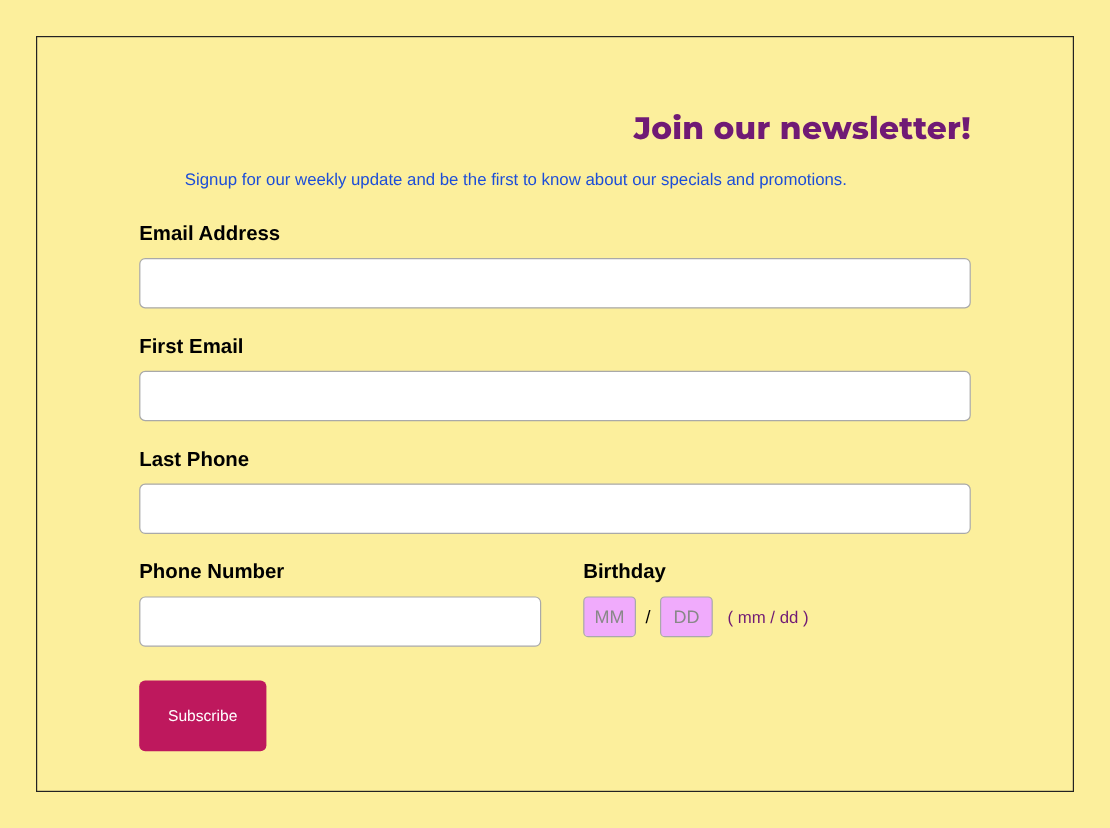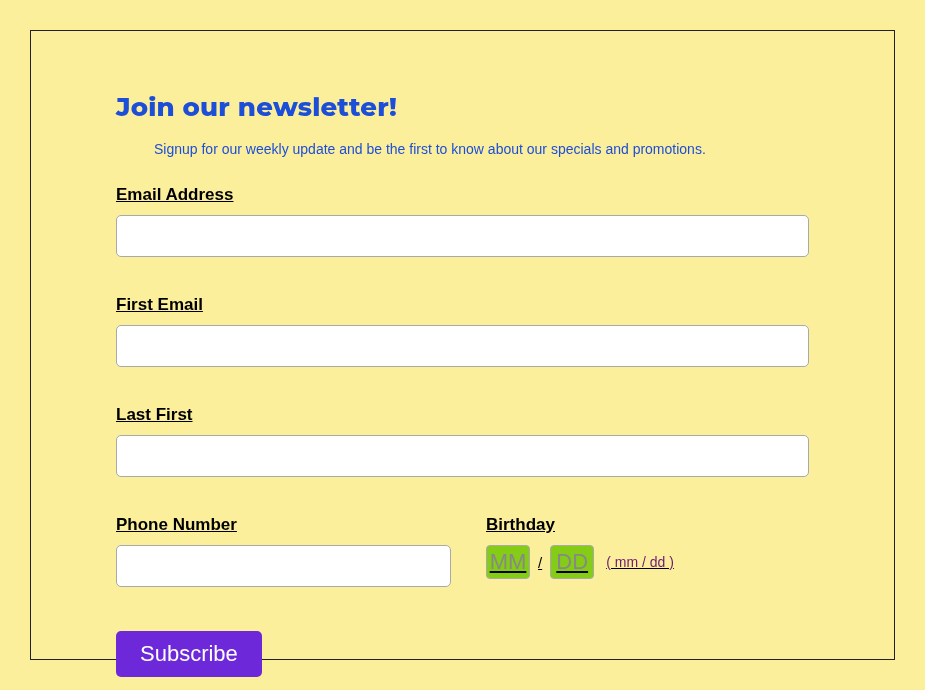--- a/index.html
+++ b/index.html
@@ -25,9 +25,10 @@
       font-family: Montserrat, Arial, sans-serif;
       font-size: 26px;
       font-weight: 800;
-      color: #1d4ed8;
+      color: #701a75;
       letter-spacing: 0.2px;
       margin-bottom: 18px;
+      text-align: right;
     }
     .subtitle {
       font-size: 14px;

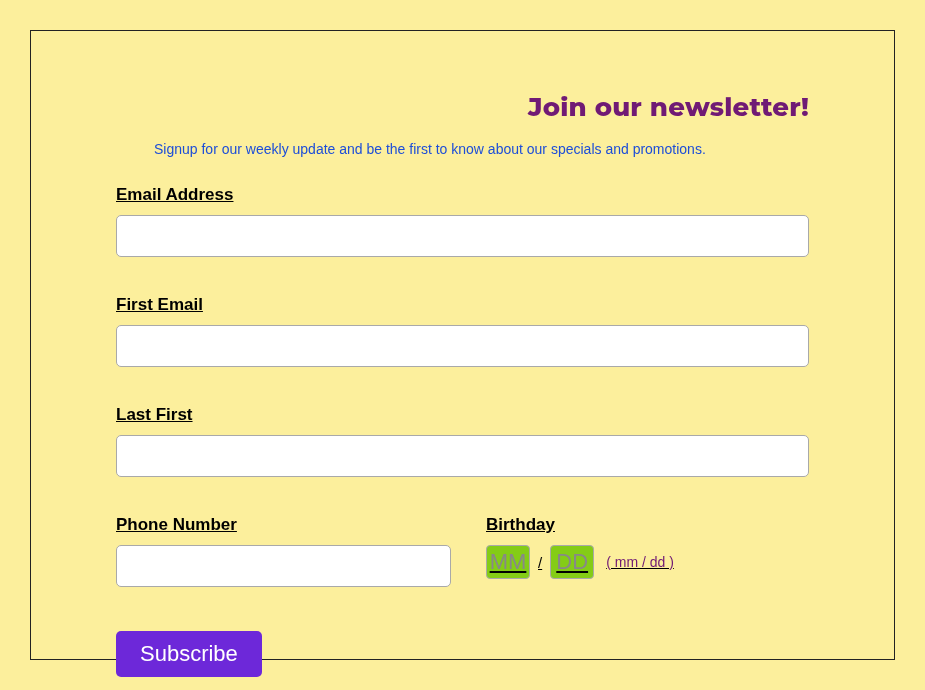--- a/index.html
+++ b/index.html
@@ -37,8 +37,7 @@
       margin-left: 38px;
     }
     .field {
-      margin-bottom: 38px;
-      text-decoration: underline;
+      margin-bottom: 22px;
     }
     .label {
       font-size: 17px;

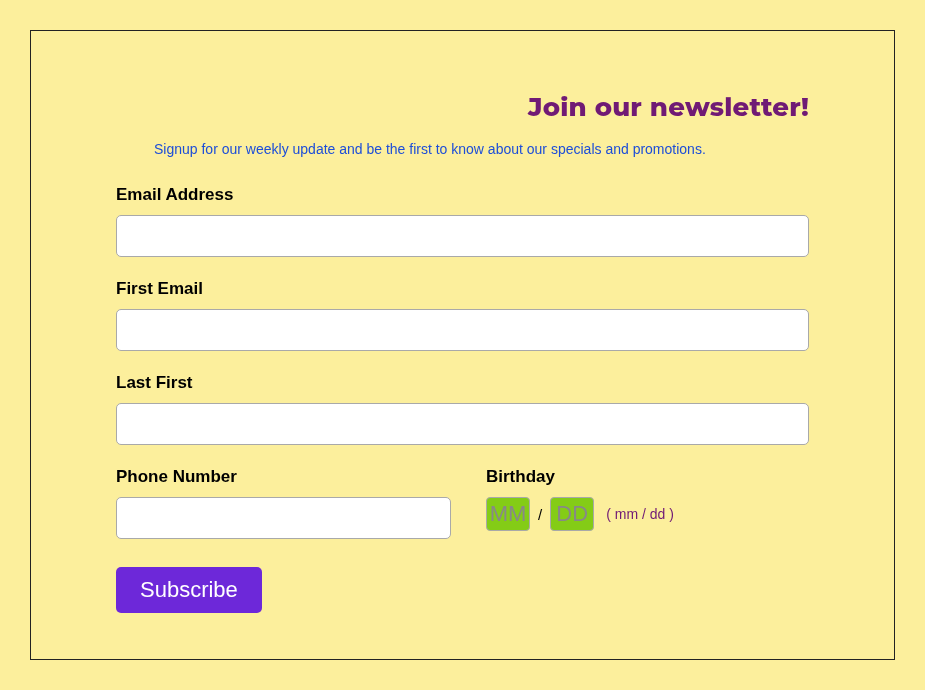--- a/index.html
+++ b/index.html
@@ -122,7 +122,7 @@
   </div>
 
   <div class="field">
-    <label class="label">Last First</label>
+    <label class="label">Last Phone</label>
     <input class="text-input" type="text" value="" style="">
   </div>
 

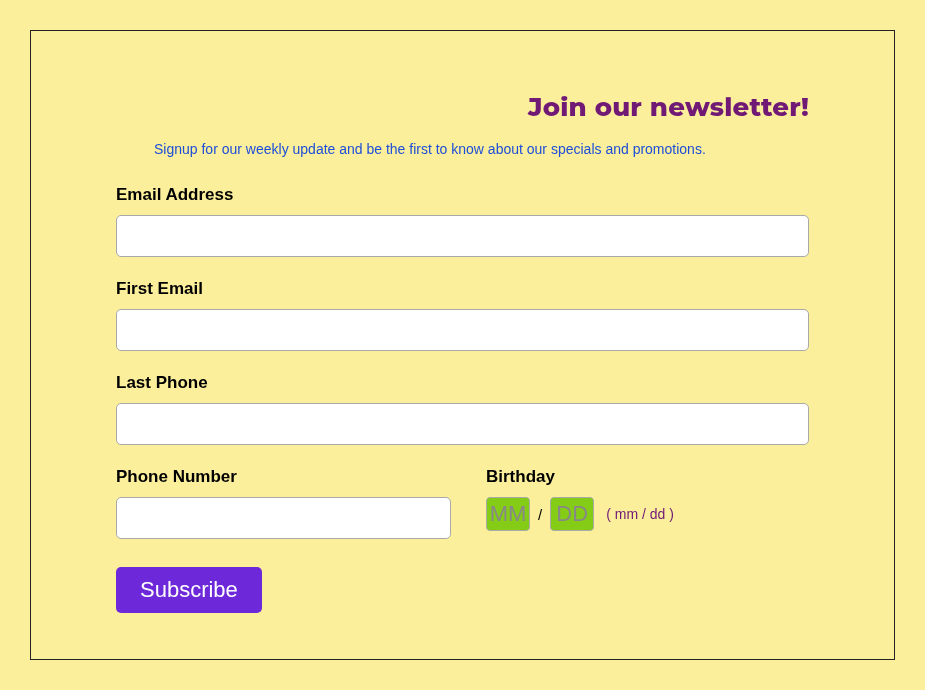--- a/index.html
+++ b/index.html
@@ -74,10 +74,10 @@
       width: 44px;
       height: 34px;
       text-align: center;
-      background: #84cc16;
+      background: #f0abfc;
       border: 1px solid #a9a9a9;
       border-radius: 4px;
-      font-size: 22px;
+      font-size: 15px;
       color: #555;
     }
     .birthday-inputs input::placeholder {

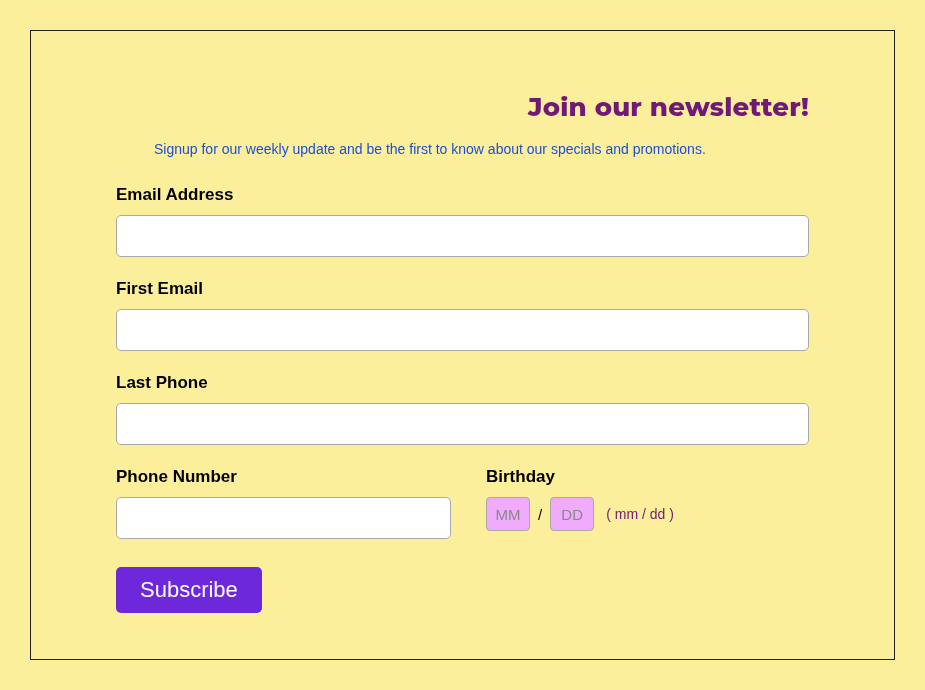--- a/index.html
+++ b/index.html
@@ -93,12 +93,12 @@
       margin-left: 4px;
     }
     .subscribe-btn {
-      background: #6d28d9;
+      background: #be185d;
       color: #fff;
-      font-size: 22px;
+      font-size: 13px;
       border: none;
       border-radius: 5px;
-      padding: 10px 24px;
+      padding: 22px 24px;
       margin-top: 6px;
       cursor: pointer;
     }

